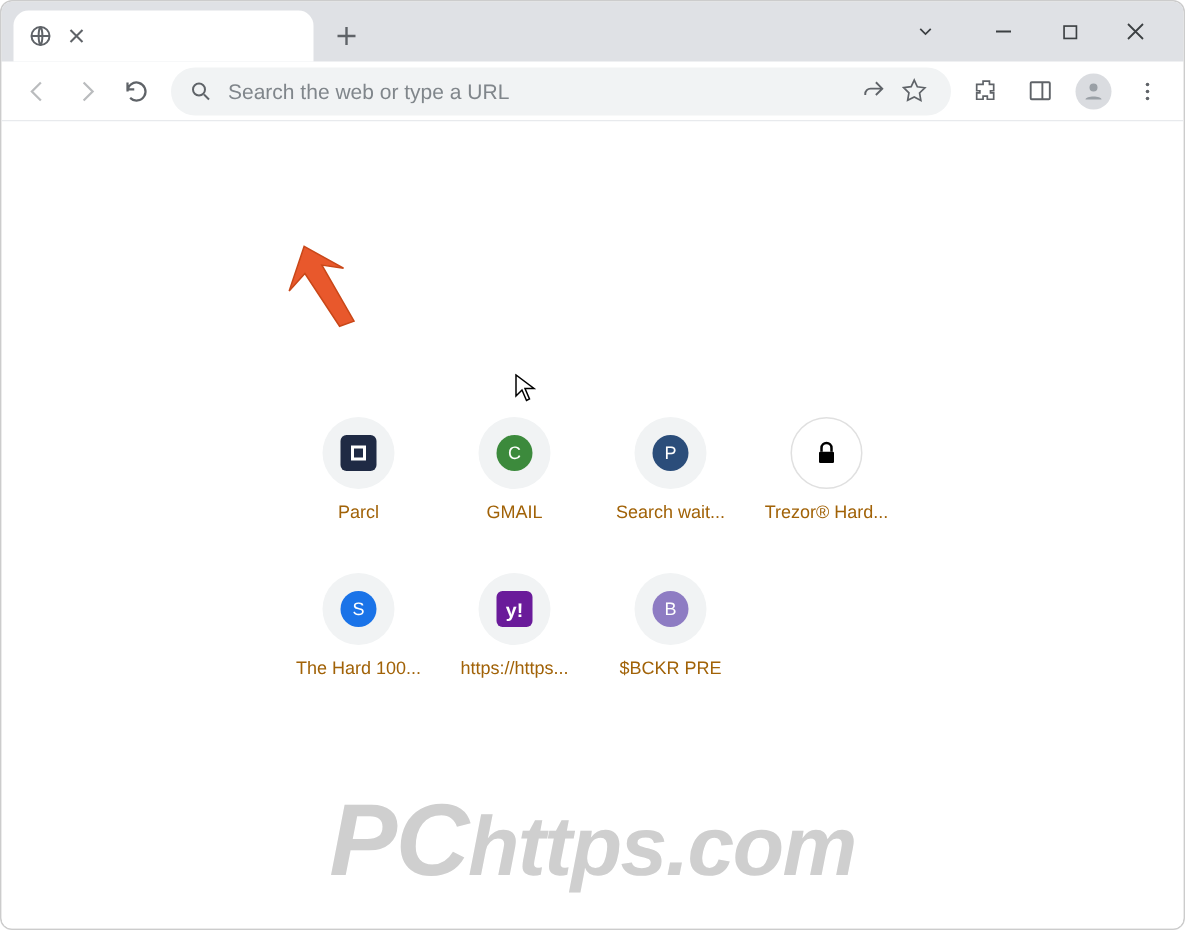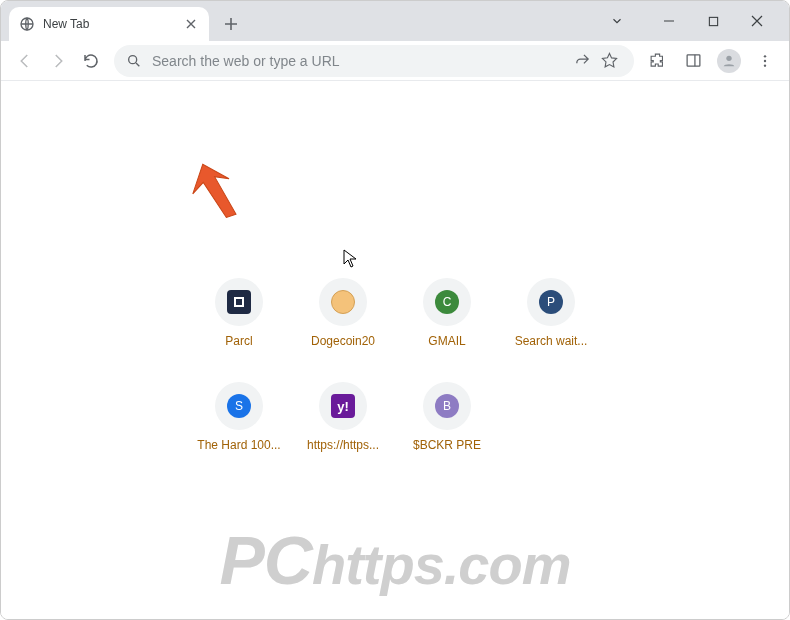--- a/index.html
+++ b/index.html
@@ -58,7 +58,6 @@
           <path d="M3 12h18M12 3c2.5 3 2.5 15 0 18M12 3c-2.5 3-2.5 15 0 18"></path>
         </svg>
     </span>
-    <span class="tab-title">New Tab</span>
     <span class="tab-close">
       <svg width="10" height="10" viewBox="0 0 10 10">
           <path d="M1 1l8 8M9 1l-8 8" stroke="#5f6368" stroke-width="1.4"></path>

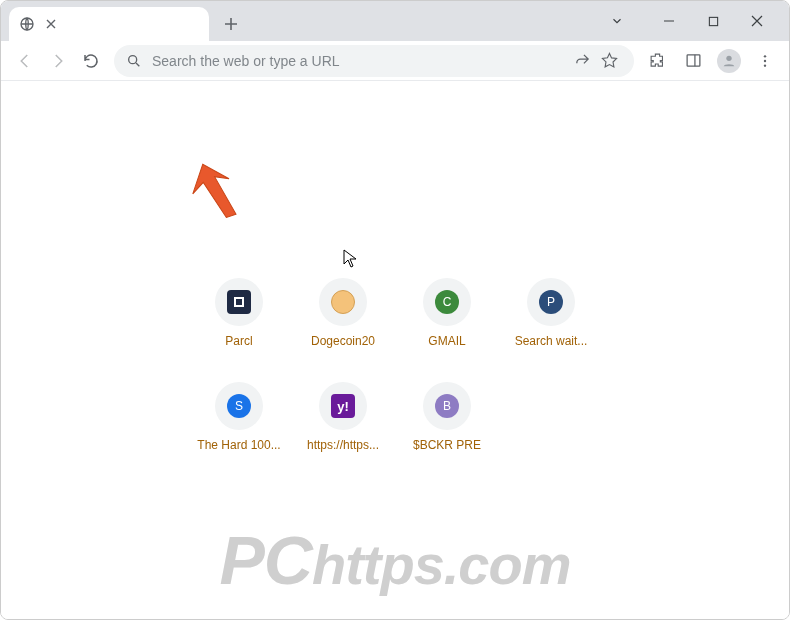--- a/index.html
+++ b/index.html
@@ -176,12 +176,6 @@
       </div>
       <div class="shortcut">
         <div class="sc-icon">
-          <div style="width:24px;height:24px;background:#f4c27a;border-radius:50%;border:1px solid #d4a055;"></div>
-        </div>
-        <div class="sc-label">Dogecoin20</div>
-      </div>
-      <div class="shortcut">
-        <div class="sc-icon">
           <div class="sc-inner" style="background:#3c8a3c;">C</div>
         </div>
         <div class="sc-label">GMAIL</div>

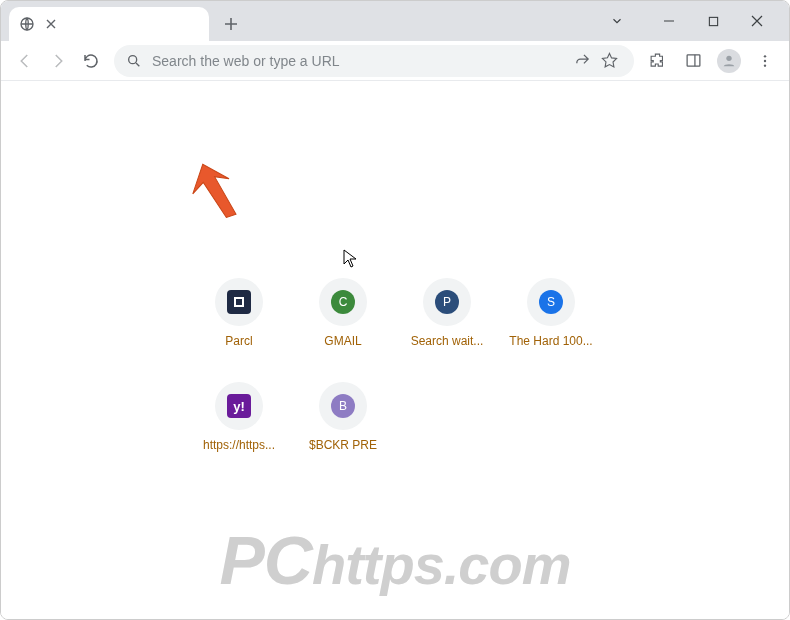--- a/index.html
+++ b/index.html
@@ -187,6 +187,15 @@
         <div class="sc-label">Search wait...</div>
       </div>
       <div class="shortcut">
+        <div class="sc-icon" style="background: rgb(255, 255, 255); border: 1px solid rgb(224, 224, 224);">
+          <svg width="20" height="20" viewBox="0 0 24 24">
+            <rect x="6" y="11" width="12" height="9" rx="1" fill="#000"></rect>
+            <path d="M8 11V8a4 4 0 0 1 8 0v3" fill="none" stroke="#000" stroke-width="2"></path>
+          </svg>
+        </div>
+        <div class="sc-label">Trezor® Hard...</div>
+      </div>
+      <div class="shortcut">
         <div class="sc-icon">
           <div class="sc-inner" style="background:#1a73e8;">S</div>
         </div>

